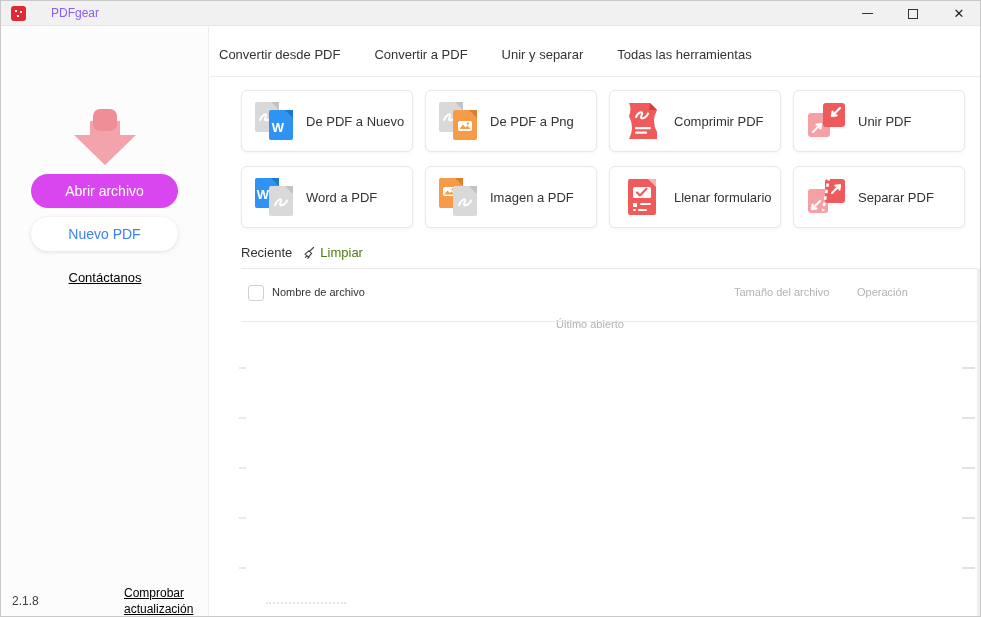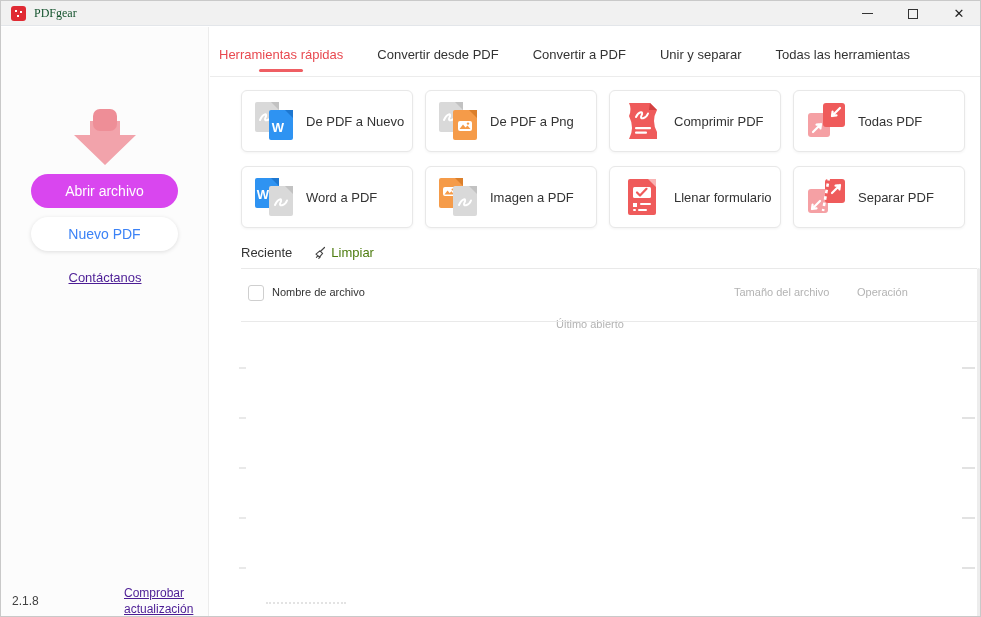--- a/index.html
+++ b/index.html
@@ -14,7 +14,7 @@
       radial-gradient(circle at 2px 2px,#fff 1px,transparent 1.4px),
       radial-gradient(circle at 7px 3px,#fff 1px,transparent 1.4px),
       radial-gradient(circle at 4px 7px,#fff 1px,transparent 1.4px);}
-  .app-title{margin-left:8px;font-size:12px;color:#14532d;font-family:Liberation Serif, serif;}
+  .app-title{margin-left:25px;font-size:12px;color:#8b5cf6;}
   .win-controls{position:absolute;right:0;top:0;height:25px;display:flex;}
   .win-btn{width:46px;height:25px;display:flex;align-items:center;justify-content:center;color:#222;}
   .glyph-min{width:11px;height:1px;background:#333;}

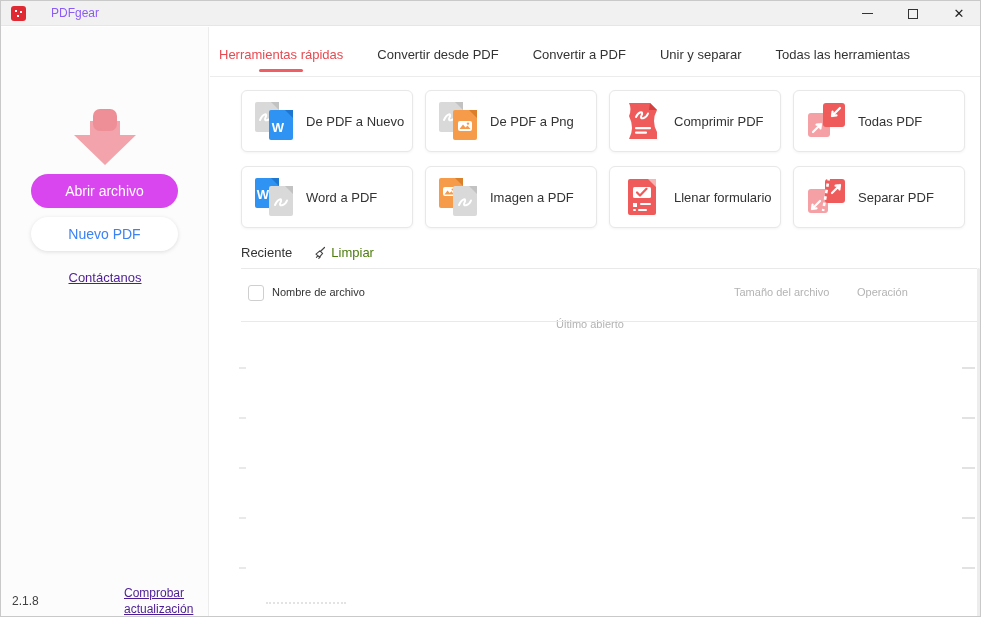--- a/index.html
+++ b/index.html
@@ -113,10 +113,6 @@
   <div class="main">
 
     <div class="tabs">
-      <div class="tab active">
-        <span>Herramientas rápidas</span>
-        <div class="tab-underline"></div>
-      </div>
       <div class="tab"><span>Convertir desde PDF</span></div>
       <div class="tab"><span>Convertir a PDF</span></div>
       <div class="tab"><span>Unir y separar</span></div>

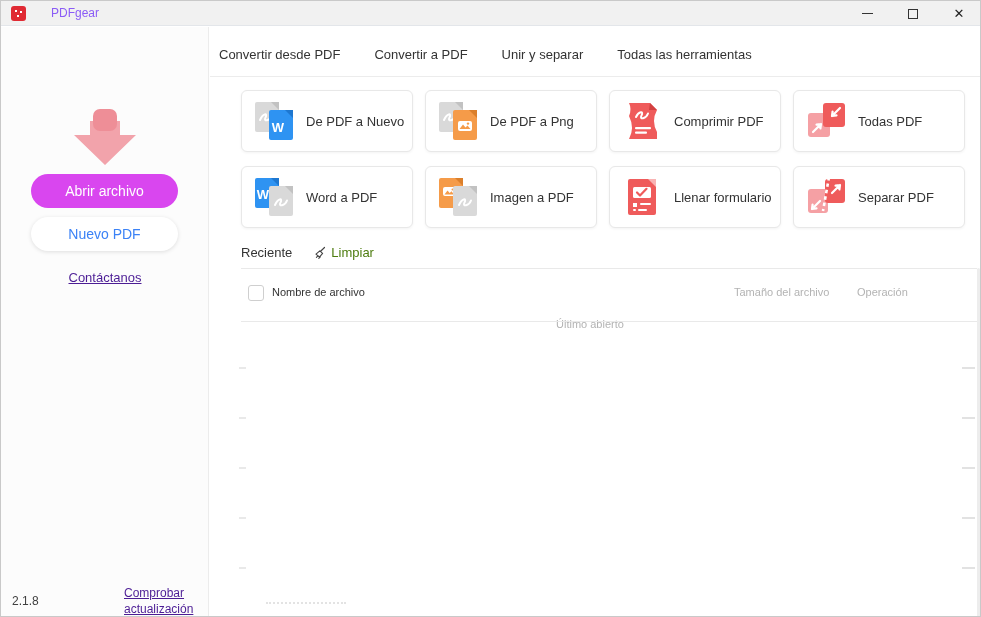--- a/index.html
+++ b/index.html
@@ -166,7 +166,7 @@
           <rect x="19" y="4" width="22" height="24" rx="3" fill="#ef5b5b"></rect>
           <path d="M36 9 L28 17 M28 17 L32.5 16.4 M28 17 L28.6 12.5" stroke="#fff" stroke-width="2.2" fill="none" stroke-linecap="round" stroke-linejoin="round"></path>
         </svg>
-        <span class="card-label">Todas PDF</span>
+        <span class="card-label">Unir PDF</span>
       </div>
 
       <div class="card">

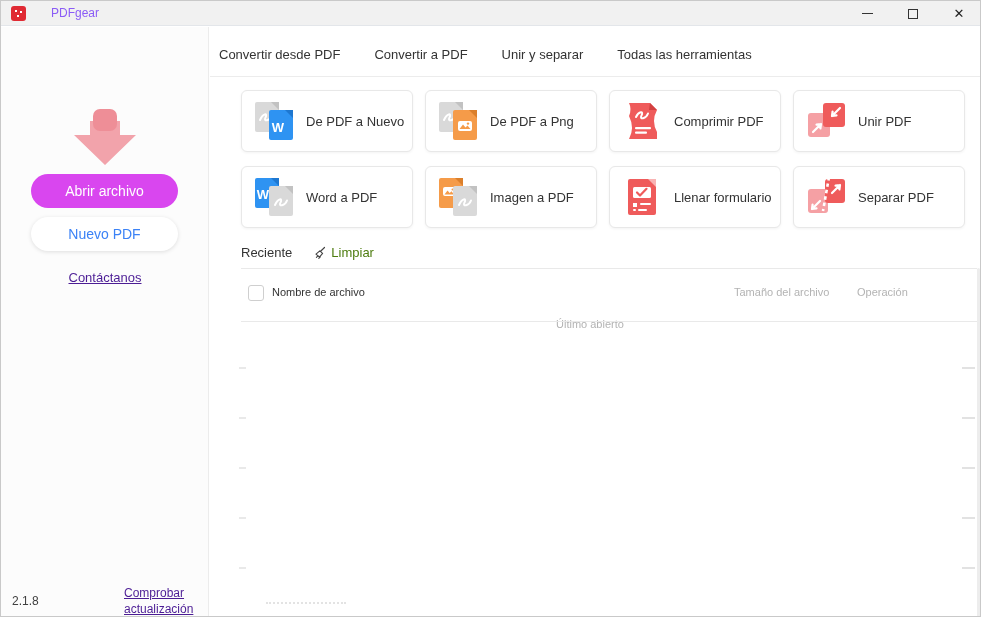--- a/index.html
+++ b/index.html
@@ -46,7 +46,7 @@
   .card-label{font-size:13px;color:#333;margin-left:10px;white-space:nowrap;}
 
   .recent-row{position:absolute;left:31px;top:218px;display:flex;align-items:center;font-size:13px;color:#333;}
-  .recent-title{margin-right:21px;}
+  .recent-title{margin-right:10px;}
   .clear-btn{display:flex;align-items:center;cursor:pointer;color:#4d7c0f;}
   .clear-btn svg{margin-right:4px;}
   .divider{position:absolute;left:31px;width:736px;height:1px;background:#e9e9e9;}

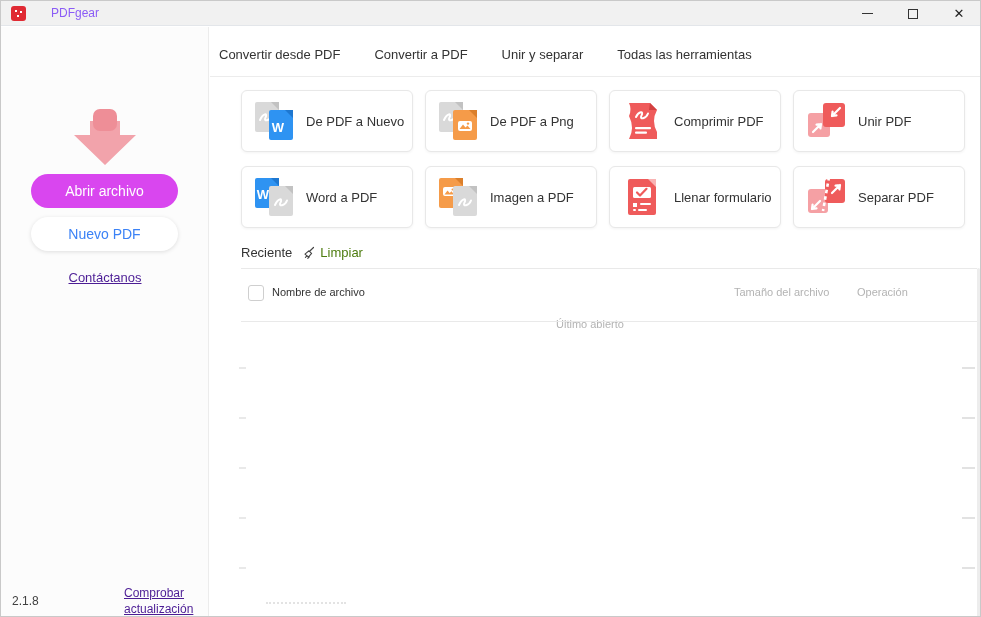--- a/index.html
+++ b/index.html
@@ -28,7 +28,7 @@
   .btn-open{top:147px;background:#d946ef;color:#fff;}
   .btn-new{top:190px;background:#ffffff;color:#3b82f6;box-shadow:0 1px 4px rgba(0,0,0,0.12);}
   .contact{position:absolute;left:0;top:243px;width:208px;text-align:center;font-size:13px;}
-  .contact a,.link{color:#4c1d95;text-decoration:underline;cursor:pointer;}
+  .contact a,.link{color:#000000;text-decoration:underline;cursor:pointer;}
   .version{position:absolute;left:11px;top:567px;font-size:12px;color:#404040;}
   .update-link{position:absolute;left:123px;top:558px;width:72px;font-size:12px;line-height:16px;}
 

